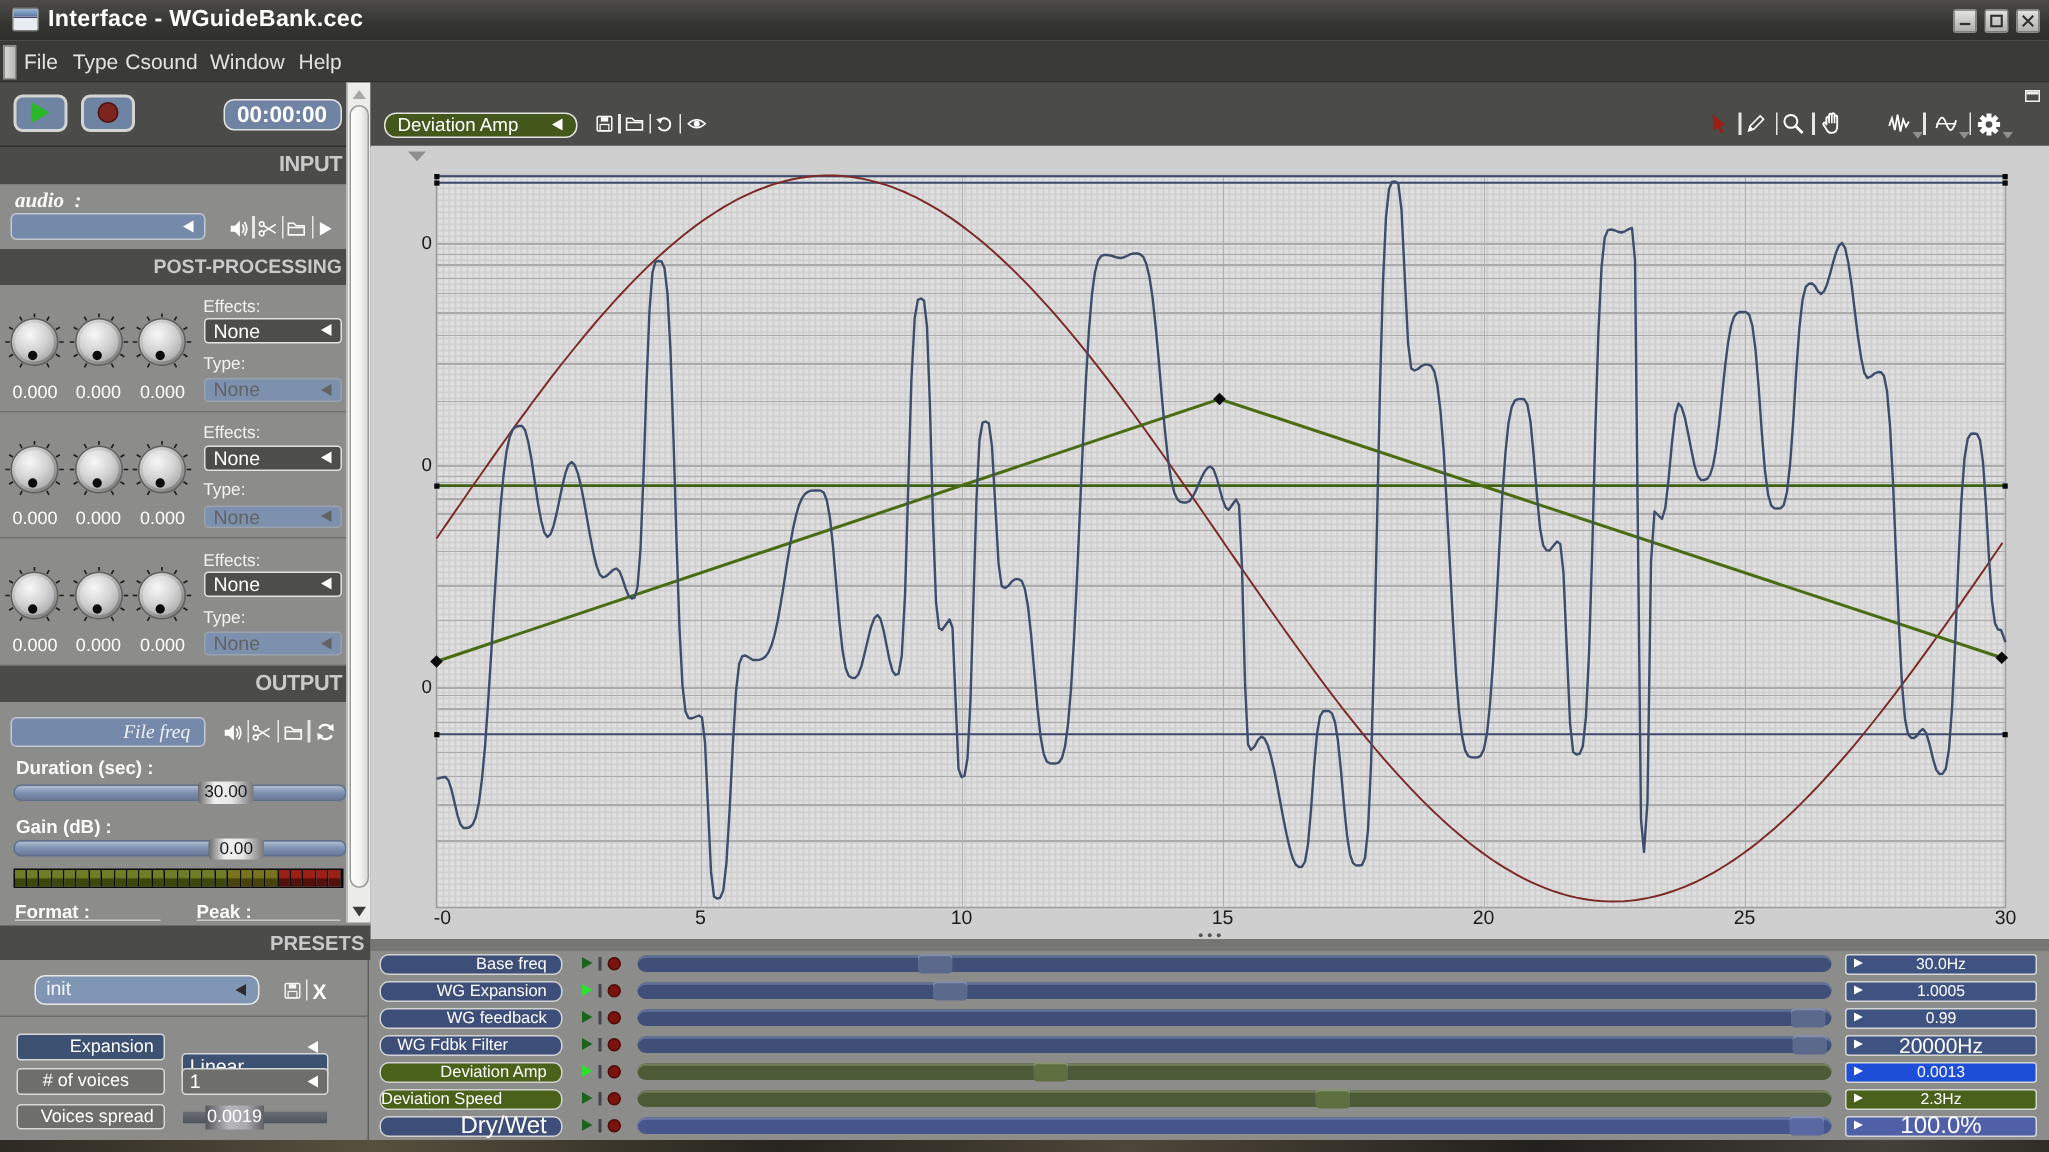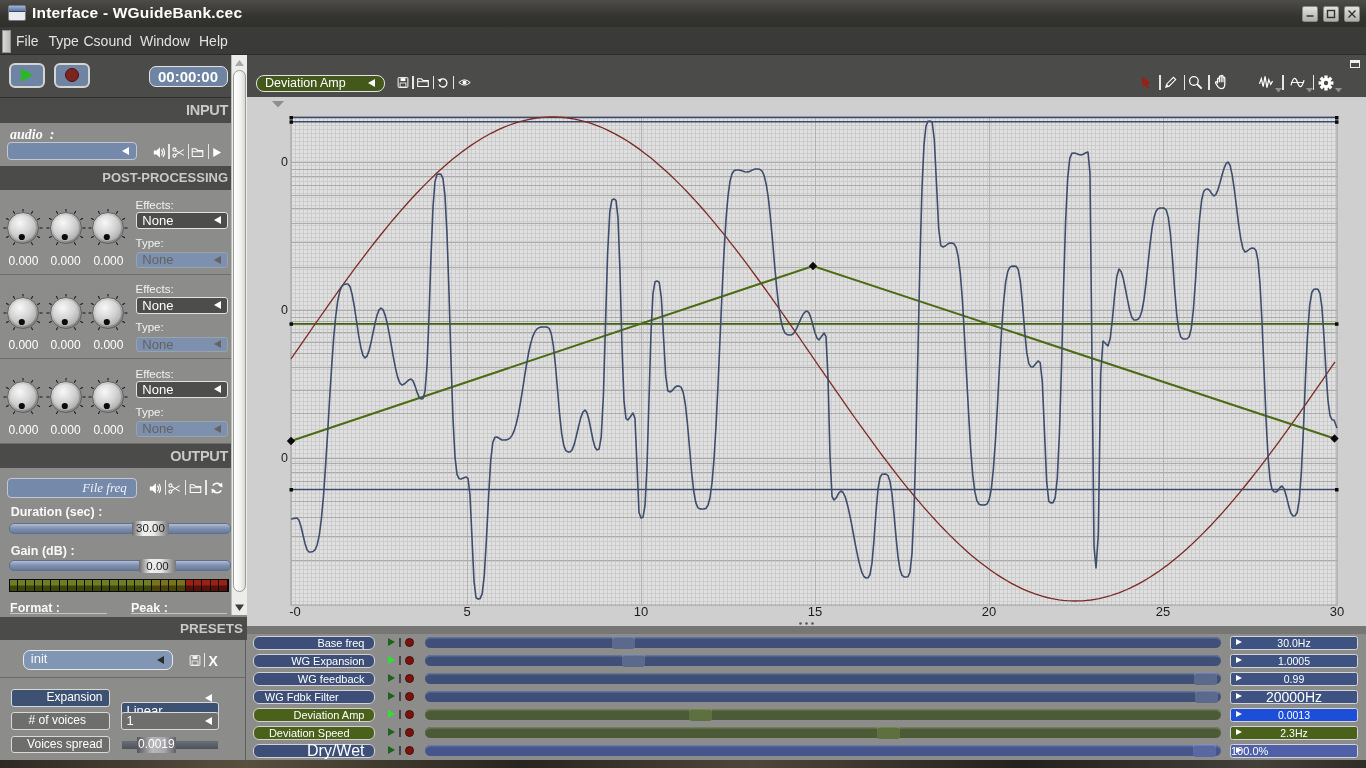--- a/index.html
+++ b/index.html
@@ -531,7 +531,7 @@
 <div class="abs" style="left:689px;top:708.3px;width:23px;height:13px;border-radius:3px;background:#5e7040;box-shadow:inset 0 1.5px 0 rgba(255,255,255,0.25)"></div>
 <div class="abs" style="left:1230px;top:708.3px;width:128px;height:13.5px;background:#1d4ed8;border:1px solid #d5d5d3;border-radius:2.5px;color:#fff;font-size:10.5px;text-align:center;line-height:12.5px">0.0013</div>
 <div class="abs" style="left:1236px;top:711.3px;width:0;height:0;border-top:3.8px solid transparent;border-bottom:3.8px solid transparent;border-left:6.5px solid #fff"></div>
-<div class="abs" style="left:253px;top:726.3px;width:121.5px;height:13.5px;background:#4a611a;border:1px solid #d2d2d0;border-radius:6px;color:#fff;font-size:11px;text-align:center;padding-right:9px;line-height:12px">Deviation Speed</div>
+<div class="abs" style="left:253px;top:726.3px;width:121.5px;height:13.5px;background:#4a611a;border:1px solid #d2d2d0;border-radius:6px;color:#fff;font-size:11px;text-align:left;padding-right:9px;line-height:12px">Deviation Speed</div>
 <div class="abs" style="left:388px;top:728.3px;width:0;height:0;border-top:4.5px solid transparent;border-bottom:4.5px solid transparent;border-left:7.5px solid #1c641c"></div>
 <div class="vbar" style="left:399px;top:728.3px;height:9px;background:#44444a"></div>
 <div class="abs" style="left:405px;top:728.3px;width:9px;height:9px;border-radius:50%;background:#7a120e;border:1px solid #4c0c08"></div>

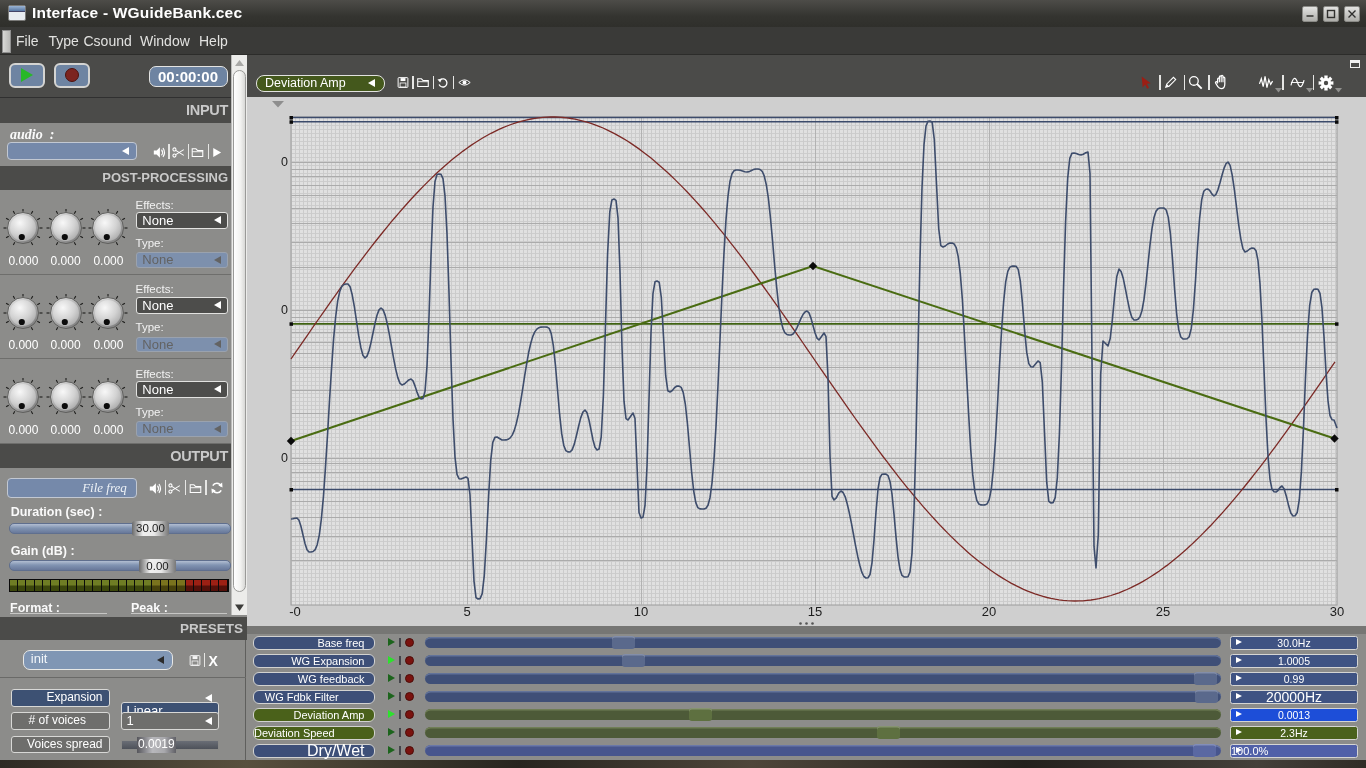--- a/index.html
+++ b/index.html
@@ -545,7 +545,7 @@
 <div class="abs" style="left:405px;top:746.3px;width:9px;height:9px;border-radius:50%;background:#7a120e;border:1px solid #4c0c08"></div>
 <div class="abs" style="left:424.5px;top:745.3px;width:796px;height:11px;border-radius:5.5px;background:#47558d;box-shadow:inset 0 1.5px 0 #6a78a8"></div>
 <div class="abs" style="left:1192.5px;top:744.3px;width:23px;height:13px;border-radius:3px;background:#5a68a2;box-shadow:inset 0 1.5px 0 rgba(255,255,255,0.25)"></div>
-<div class="abs" style="left:1230px;top:744.3px;width:128px;height:13.5px;background:#5060a8;border:1px solid #d5d5d3;border-radius:2.5px;color:#fff;font-size:11px;text-align:left;line-height:12.5px">100.0%</div>
+<div class="abs" style="left:1230px;top:744.3px;width:128px;height:13.5px;background:#5060a8;border:1px solid #d5d5d3;border-radius:2.5px;color:#fff;font-size:16px;text-align:center;line-height:12.5px">100.0%</div>
 <div class="abs" style="left:1236px;top:747.3px;width:0;height:0;border-top:3.8px solid transparent;border-bottom:3.8px solid transparent;border-left:6.5px solid #fff"></div>
 <div class="abs" style="left:0;top:760px;width:1366px;height:8px;background:linear-gradient(90deg,#2e2a24,#58503e 18%,#27251f 38%,#4e463a 55%,#23211d 75%,#44403a 92%,#302c26)"></div>
 </body></html>

